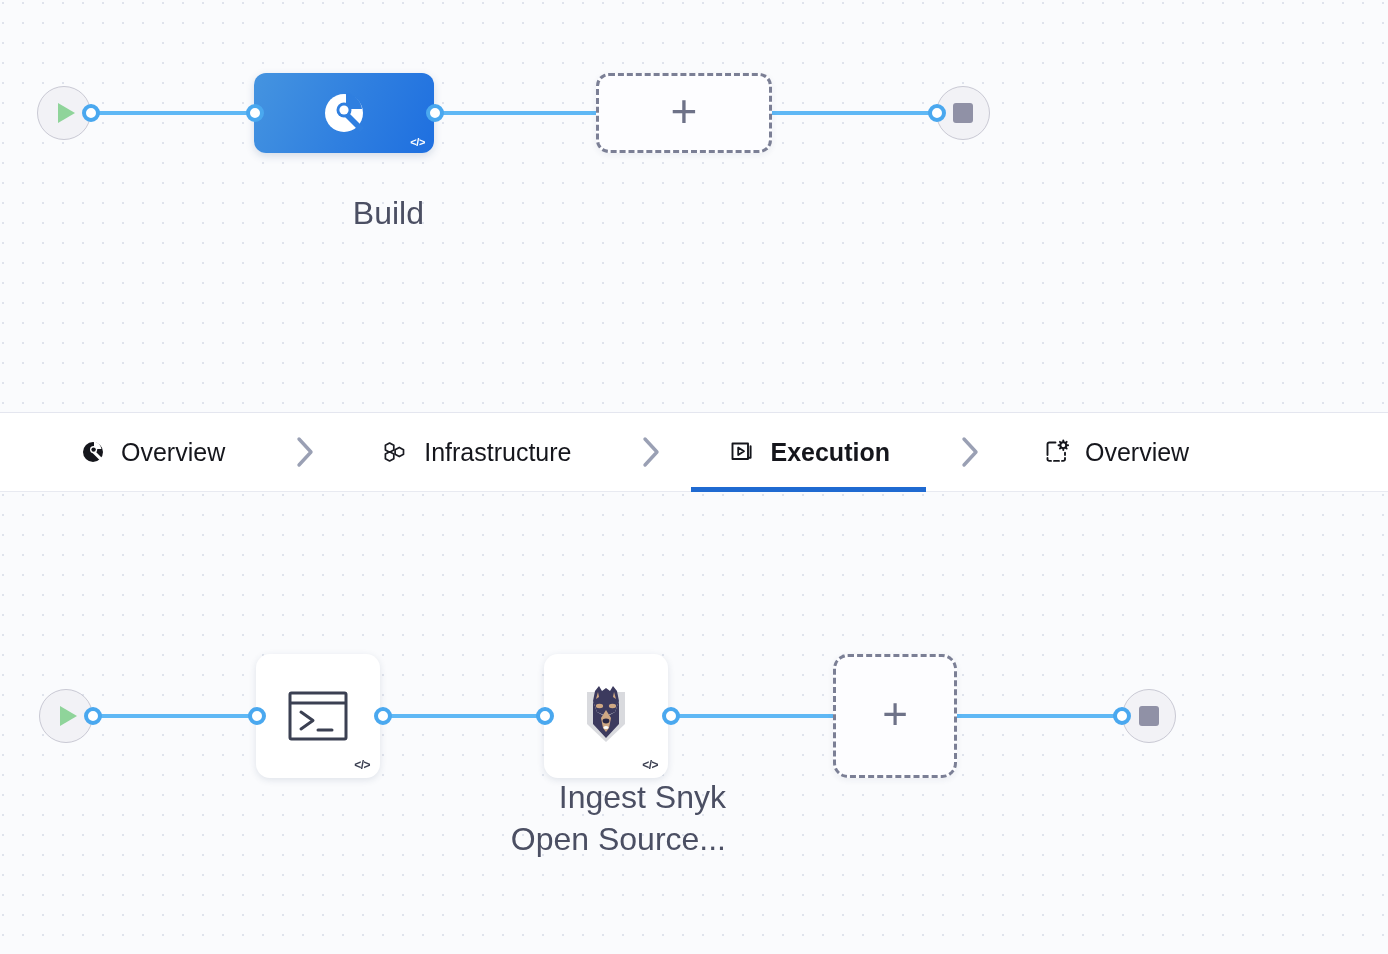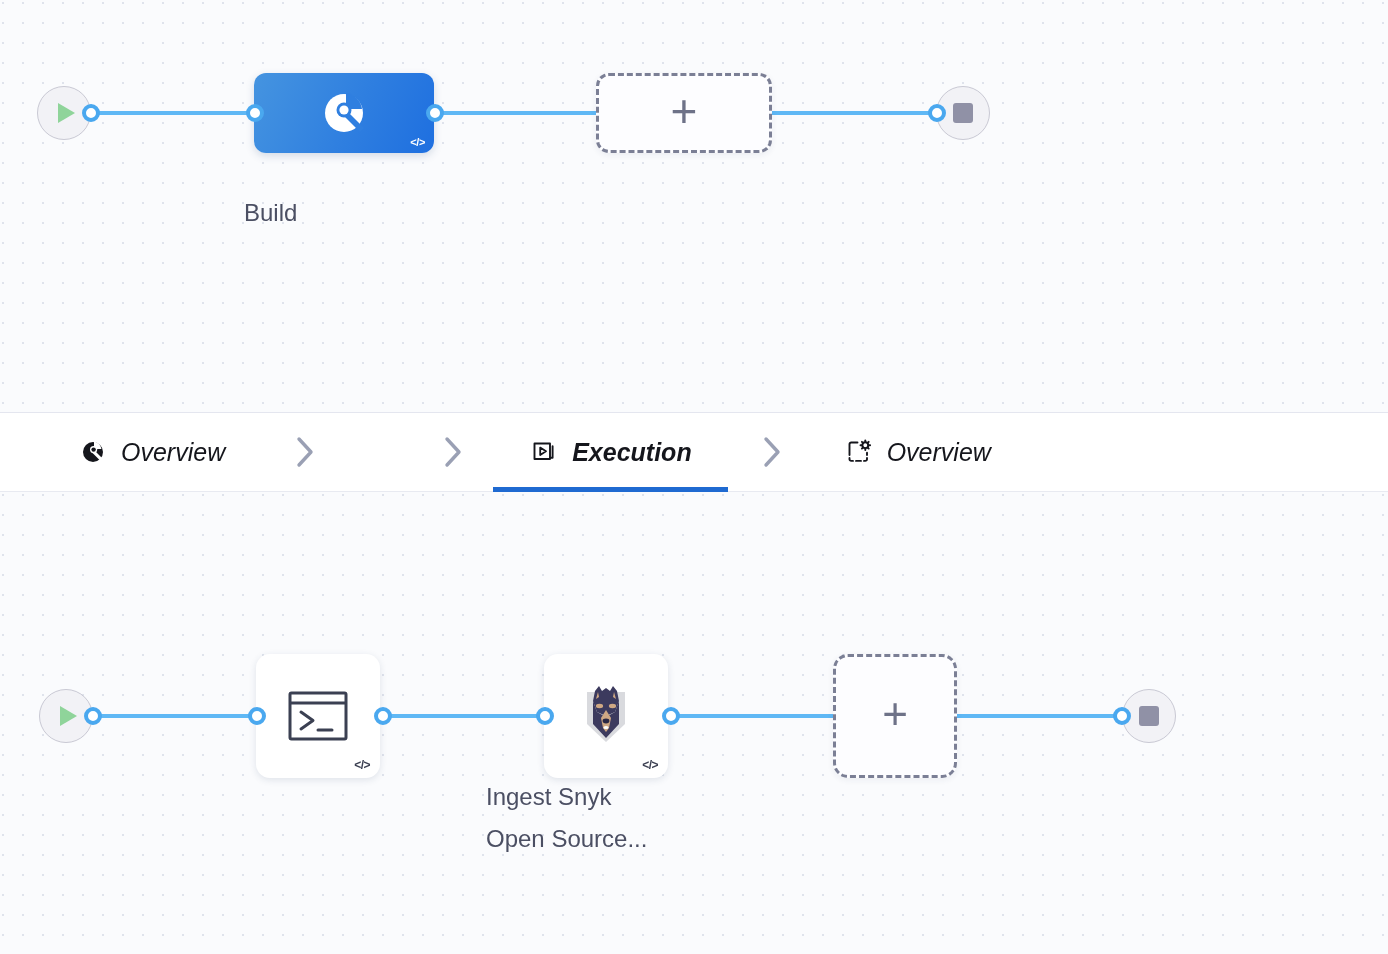--- a/index.html
+++ b/index.html
@@ -143,9 +143,9 @@
   
   .caption {
     position: absolute;
-    text-align: left;
+    text-align: right;
     color: #4b4f63;
-    font-size: 24px;
+    font-size: 32px;
     line-height: 42px;
     white-space: pre-line;
     font-family: "Liberation Sans", sans-serif;

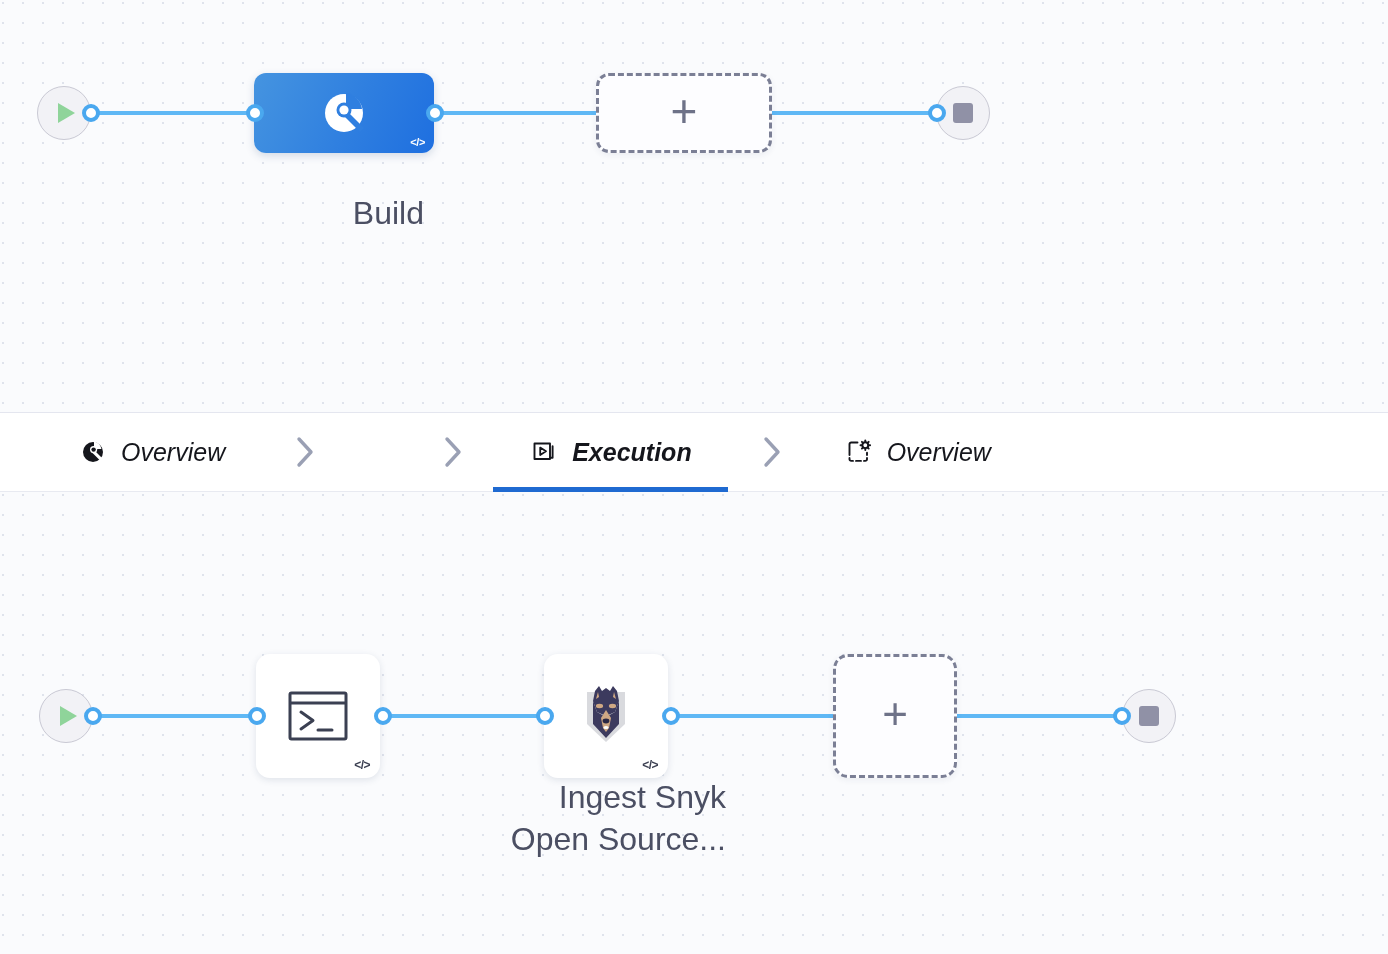--- a/index.html
+++ b/index.html
@@ -164,7 +164,6 @@
     border-bottom: 1px solid #e8eaf1;
     display: flex;
     align-items: center;
-    font-style: italic;
   }
   .tab {
     display: flex;

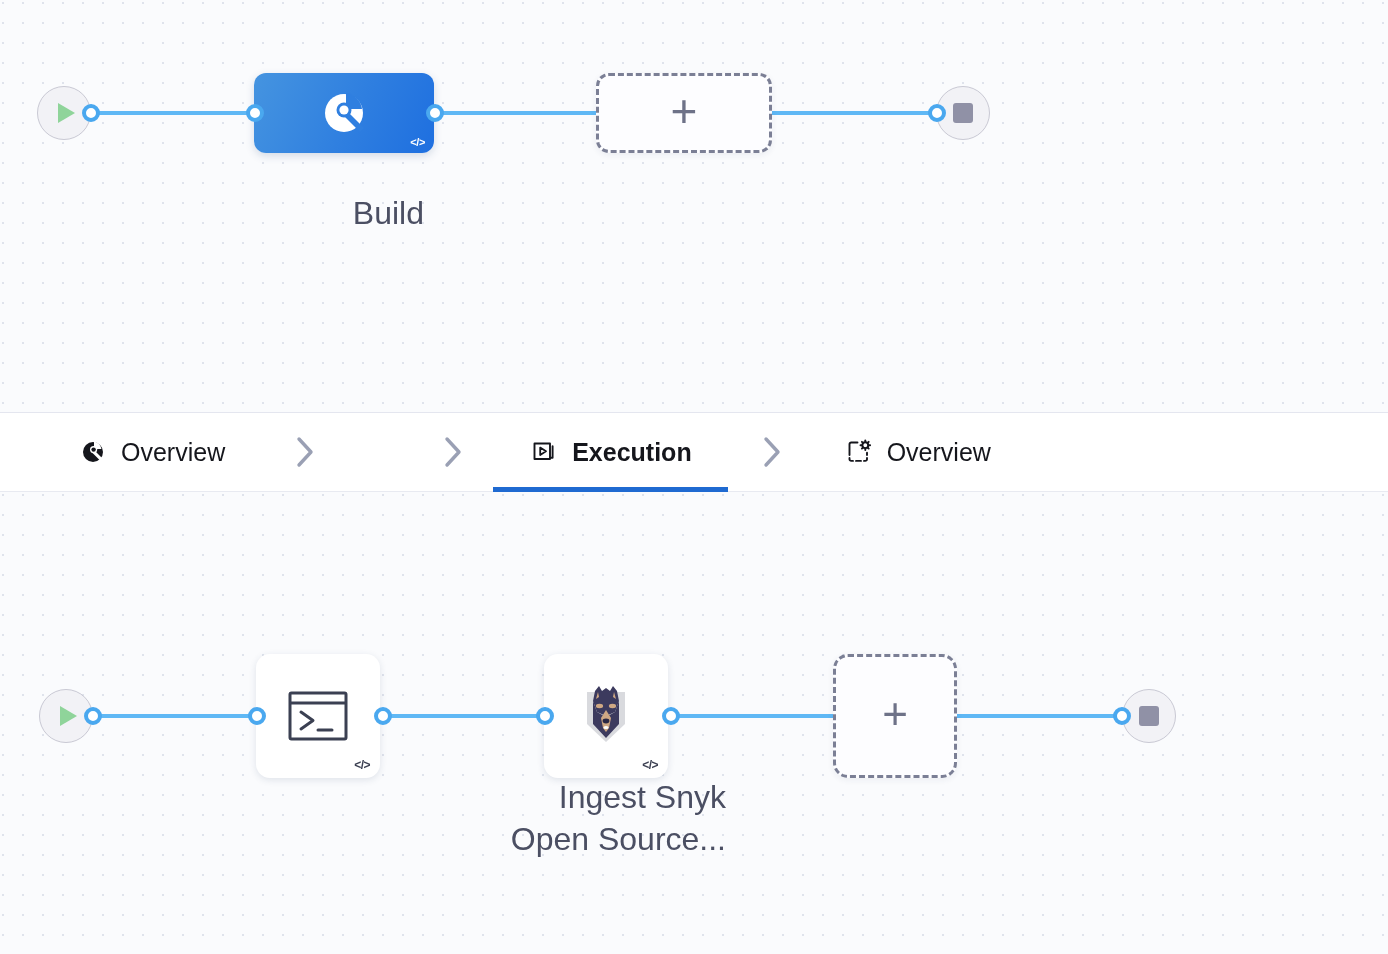--- a/index.html
+++ b/index.html
@@ -278,6 +278,18 @@
     </span>
     <div class="gap-b"></div>
 
+    <div class="tab">
+      <span class="tab-icon">
+        <svg width="28" height="28" viewBox="0 0 28 28">
+          <g fill="none" stroke="#1a1b22" stroke-width="1.7" stroke-linejoin="round">
+            <path d="M3.4 7.3 L7.6 5 L11.8 7.3 L11.8 11.9 L7.6 14.2 L3.4 11.9 Z"></path>
+            <path d="M3.4 16.1 L7.6 13.8 L11.8 16.1 L11.8 20.7 L7.6 23 L3.4 20.7 Z"></path>
+            <path d="M13.1 11.7 L17.3 9.4 L21.5 11.7 L21.5 16.3 L17.3 18.6 L13.1 16.3 Z"></path>
+          </g>
+        </svg>
+      </span>
+      <span class="tab-label">Infrastructure</span>
+    </div>
 
     <div class="gap-c"></div>
     <span class="chev">

